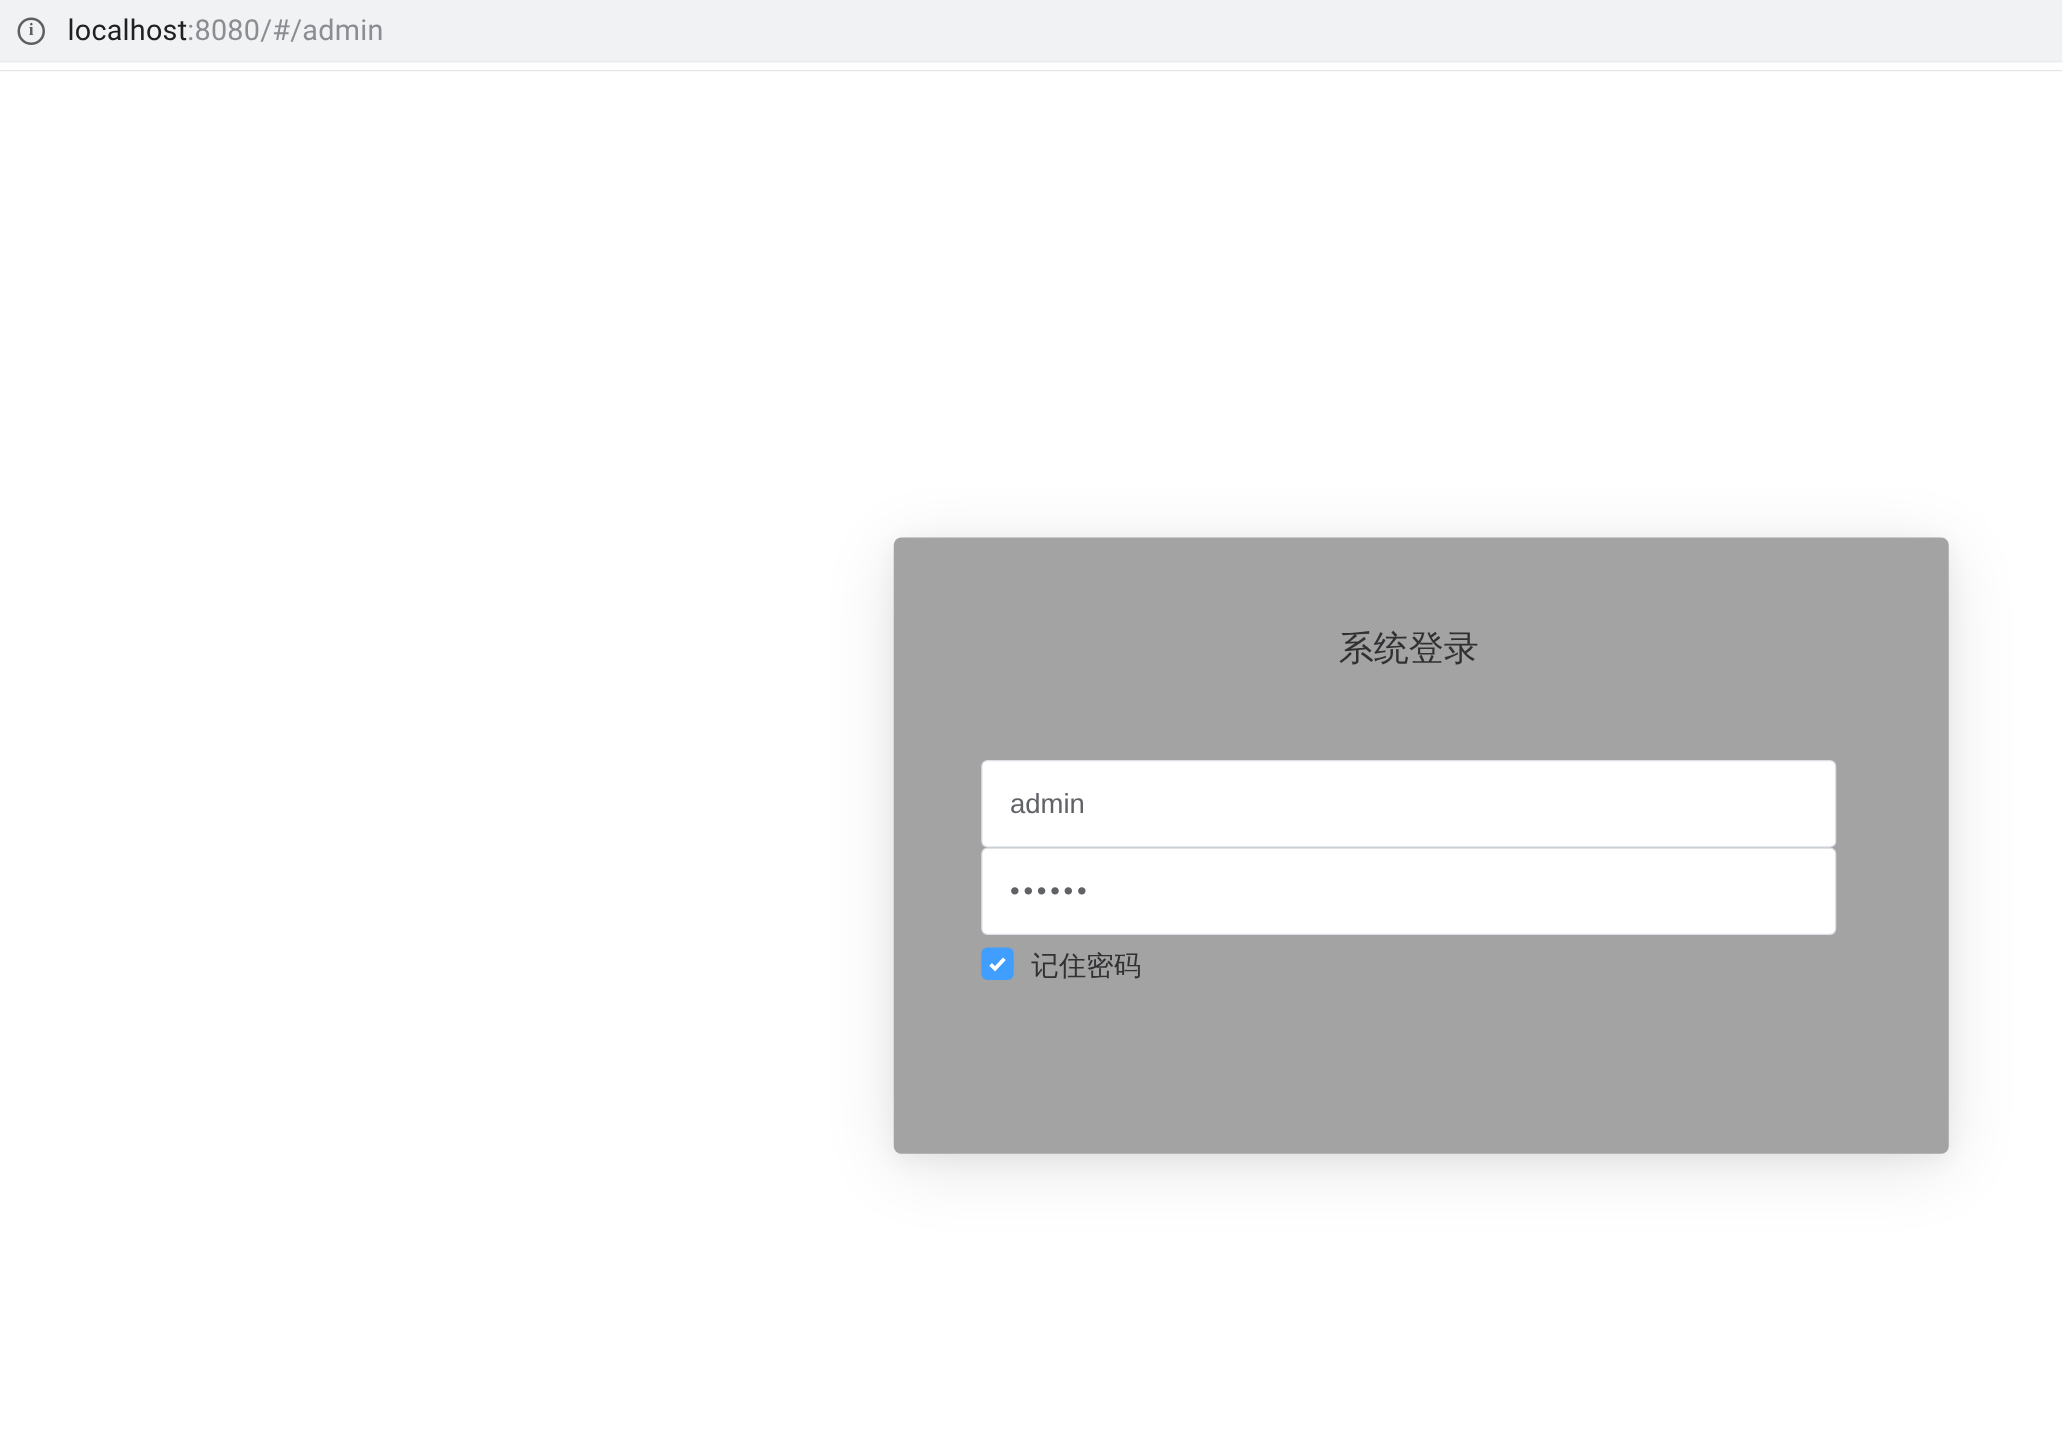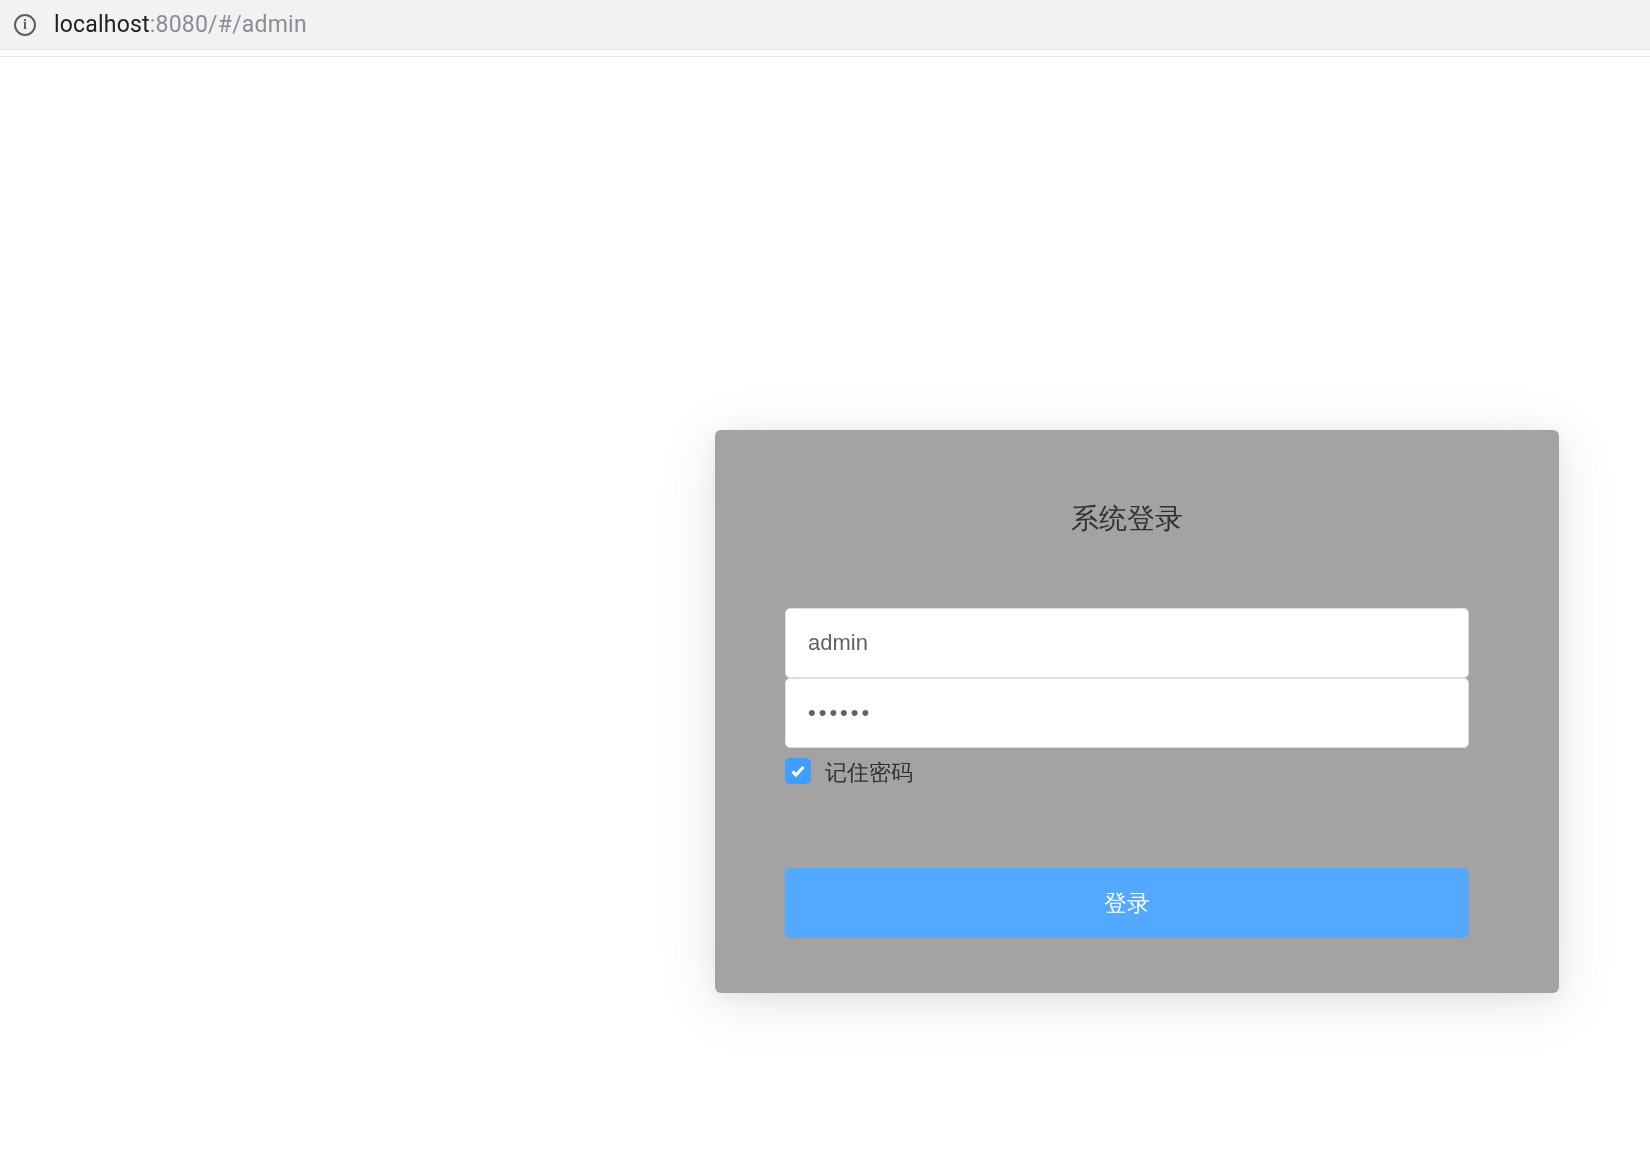--- a/index.html
+++ b/index.html
@@ -159,7 +159,6 @@
     <span class="checkbox-label">记住密码</span>
   </div>
 
-  <button class="login-button">登录</button>
 </div>
 
 </body></html>

